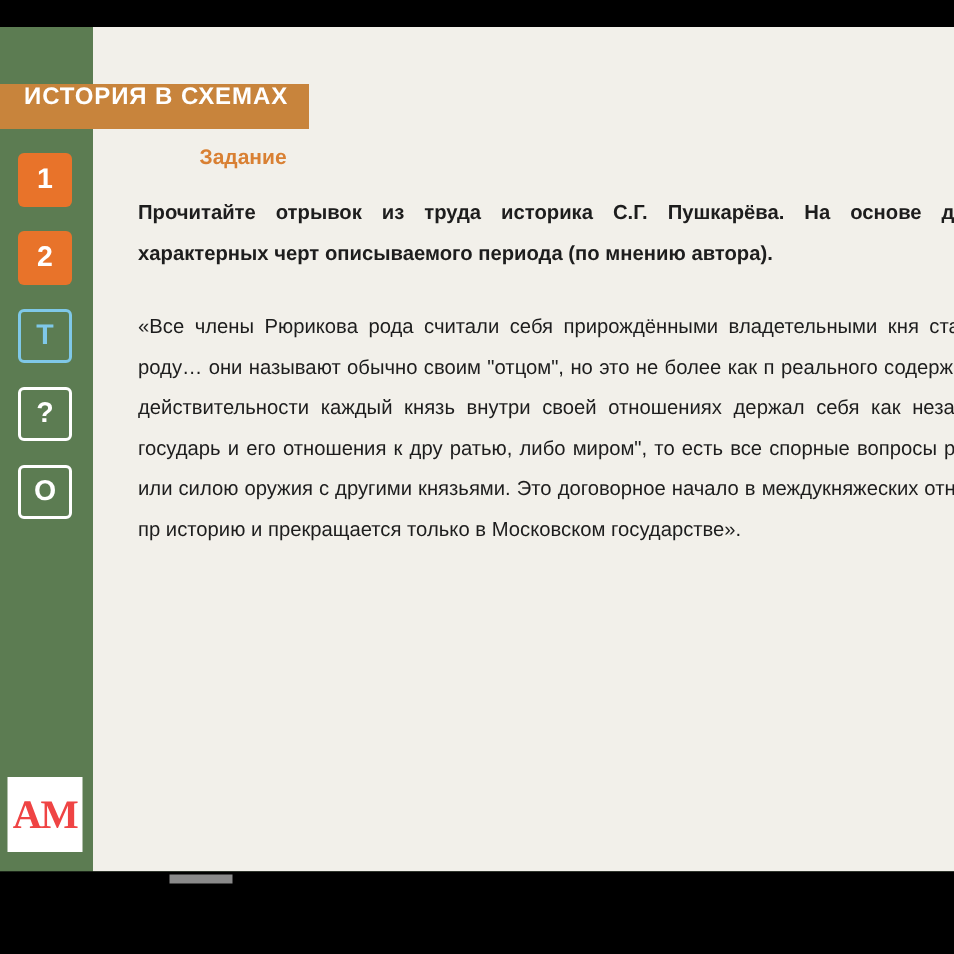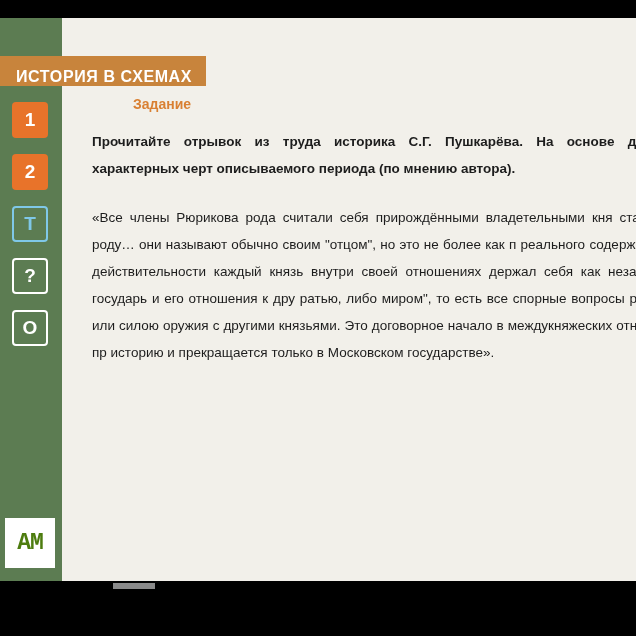--- a/index.html
+++ b/index.html
@@ -42,7 +42,7 @@
     height: 30px;
     padding: 0 14px 0 16px;
     display: flex;
-    align-items: flex-end;
+    align-items: flex-start;
     background: #c8843c;
     color: #ffffff;
     font-weight: bold;

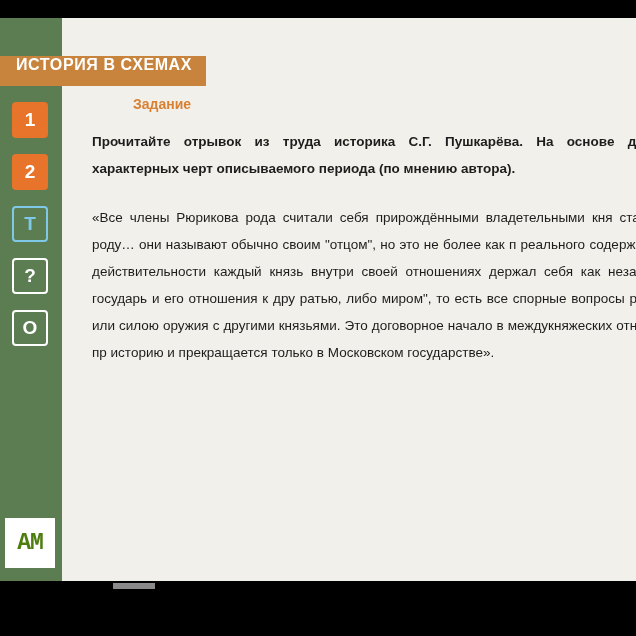--- a/index.html
+++ b/index.html
@@ -96,10 +96,10 @@
   }
   .logo-inner {
     font-weight: bold;
-    font-size: 23px;
-    color: #4d7c0f;
+    font-size: 27px;
+    color: #ef4444;
     letter-spacing: -1px;
-    font-family: Liberation Mono, monospace;
+    font-family: Liberation Serif, serif;
   }
 
   

